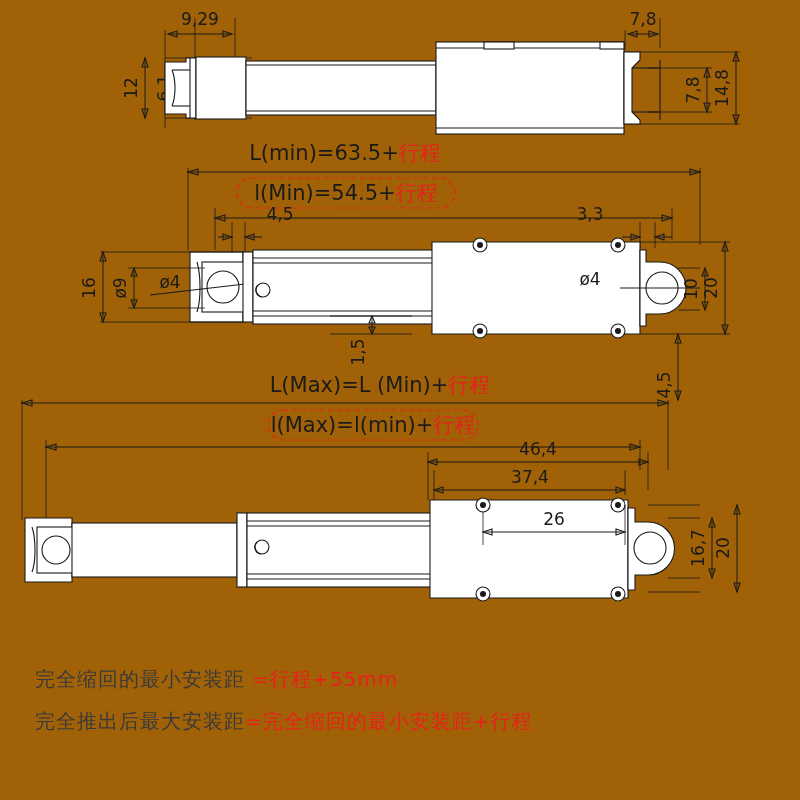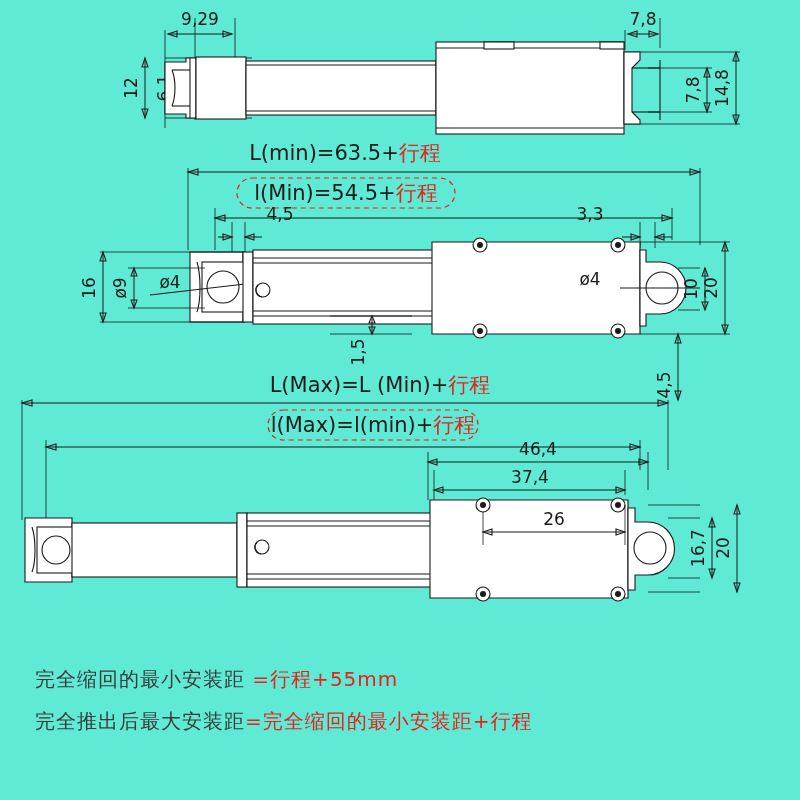--- a/index.html
+++ b/index.html
@@ -5,7 +5,7 @@
   html,body{margin:0;padding:0;background:#ffffff;}
   body{width:800px;height:800px;overflow:hidden;
        font-family:"DejaVu Sans","Liberation Sans",sans-serif;}
-  #sheet{position:relative;width:800px;height:800px;background:#5eead4;}
+  #sheet{position:relative;width:800px;height:800px;background:#a16207;}
   svg{display:block;}
   .ln{stroke:#1a1a1a;stroke-width:1.1;fill:none;}
   .ext{stroke:#1a1a1a;stroke-width:0.8;fill:none;}

